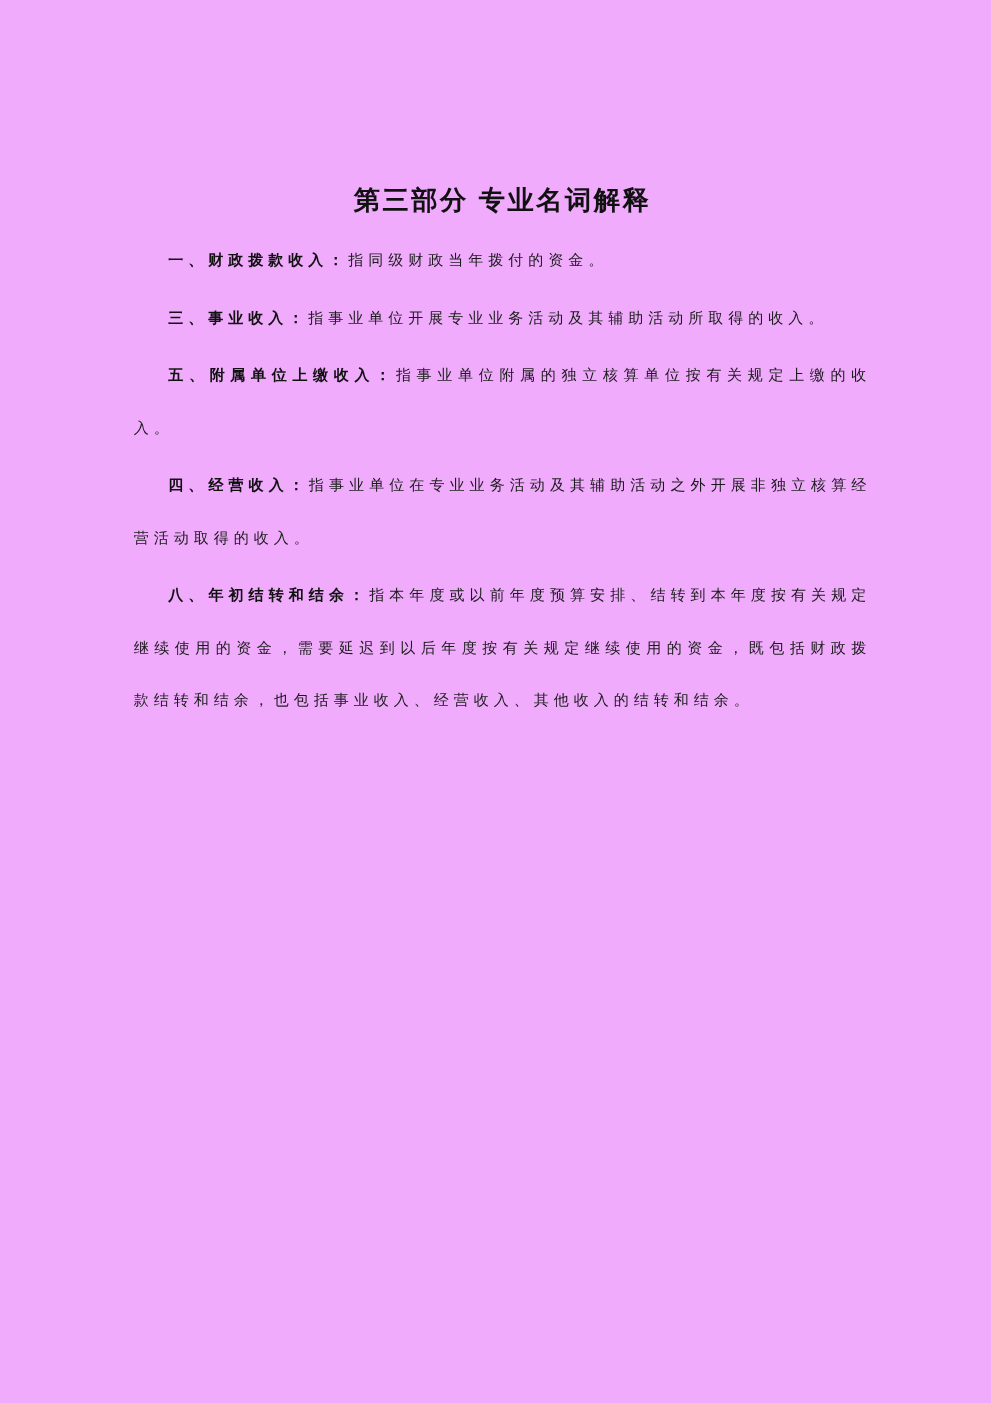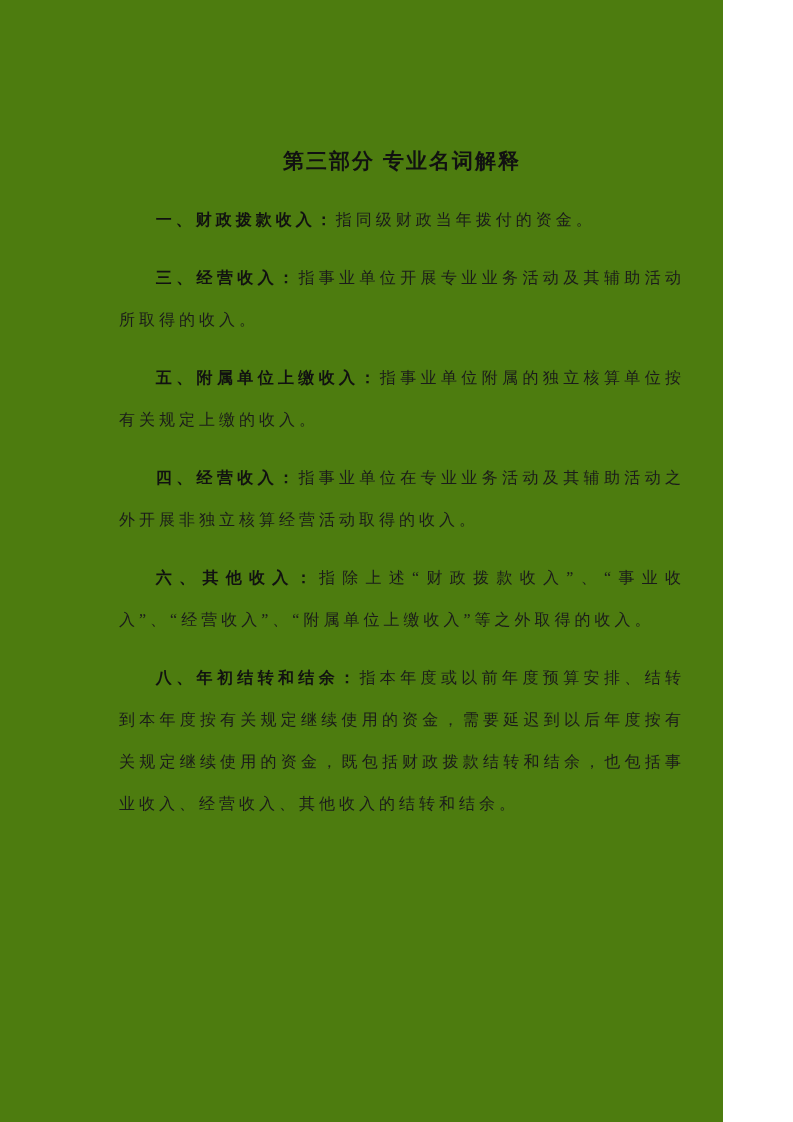--- a/index.html
+++ b/index.html
@@ -9,9 +9,9 @@
   }
   .page {
     position: relative;
-    width: 723px;
+    width: 793px;
     height: 1122px;
-    background: #4d7c0f;
+    background: #f0abfc;
     overflow: hidden;
     font-family: "Liberation Serif", serif;
     color: #1b1b1b;

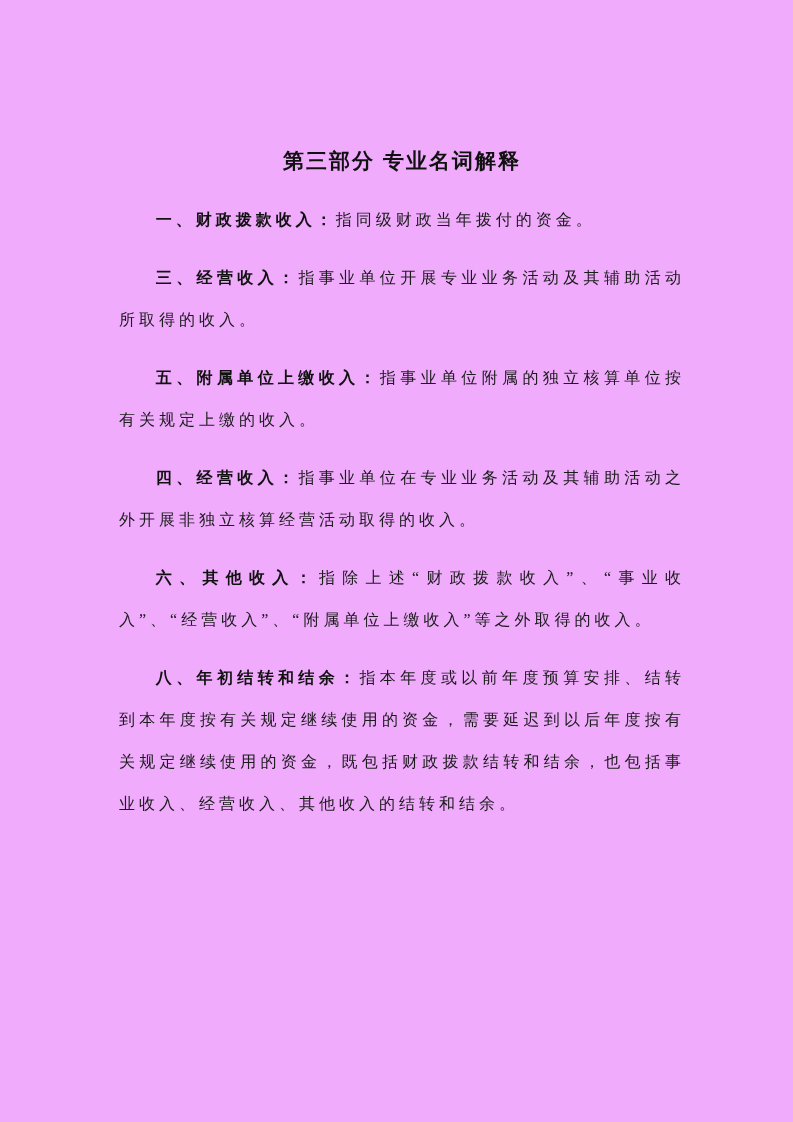--- a/index.html
+++ b/index.html
@@ -33,8 +33,8 @@
     color: #111111;
   }
   .para {
-    margin: 16px;
-    font-size: 16px;
+    margin: 4px;
+    font-size: 12px;
     line-height: 42px;
     letter-spacing: 4px;
     text-align: justify;

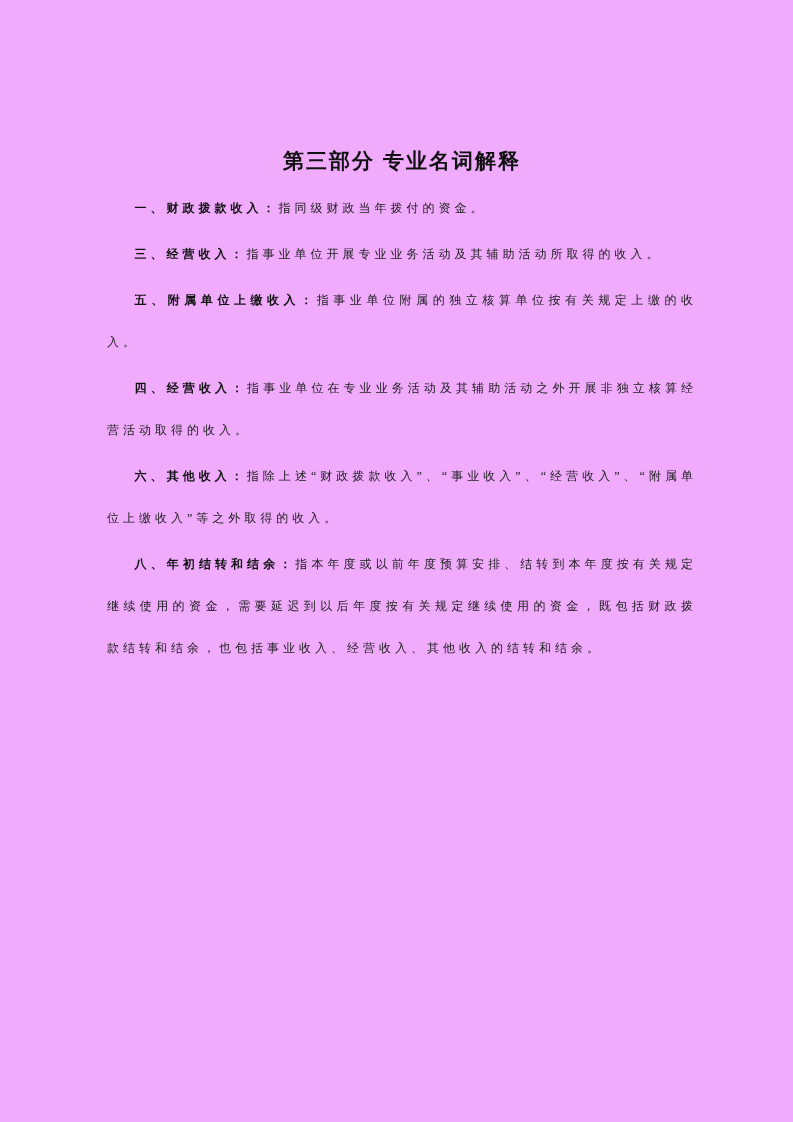--- a/index.html
+++ b/index.html
@@ -70,7 +70,7 @@
     <p class="para"><span class="term">一、财政拨款收入：</span><span class="definition">指同级财政当年拨付的资金。</span></p>
 
 
-    <p class="para"><span class="term">三、经营收入：</span><span class="definition">指事业单位开展专业业务活动及其辅助活动所取得的收入。</span></p>
+    <p class="para"><span class="term">三、事业收入：</span><span class="definition">指事业单位开展专业业务活动及其辅助活动所取得的收入。</span></p>
 
     <p class="para"><span class="term">五、附属单位上缴收入：</span><span class="definition">指事业单位附属的独立核算单位按有关规定上缴的收入。</span></p>
 

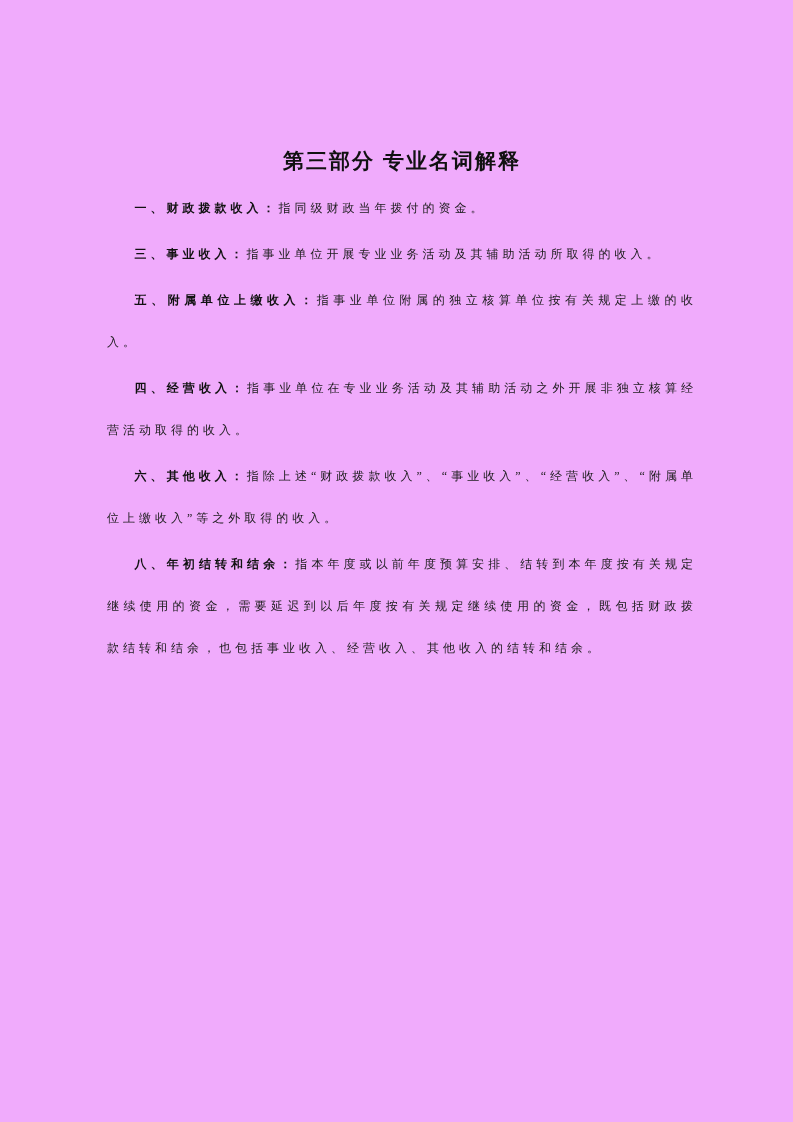--- a/index.html
+++ b/index.html
@@ -76,7 +76,6 @@
 
     <p class="para"><span class="term">四、经营收入：</span><span class="definition">指事业单位在专业业务活动及其辅助活动之外开展非独立核算经营活动取得的收入。</span></p>
 
-    <p class="para"><span class="term">六、其他收入：</span><span class="definition">指除上述“财政拨款收入”、“事业收入”、“经营收入”、“附属单位上缴收入”等之外取得的收入。</span></p>
 
 
     <p class="para"><span class="term">八、年初结转和结余：</span><span class="definition">指本年度或以前年度预算安排、结转到本年度按有关规定继续使用的资金，需要延迟到以后年度按有关规定继续使用的资金，既包括财政拨款结转和结余，也包括事业收入、经营收入、其他收入的结转和结余。</span></p>

